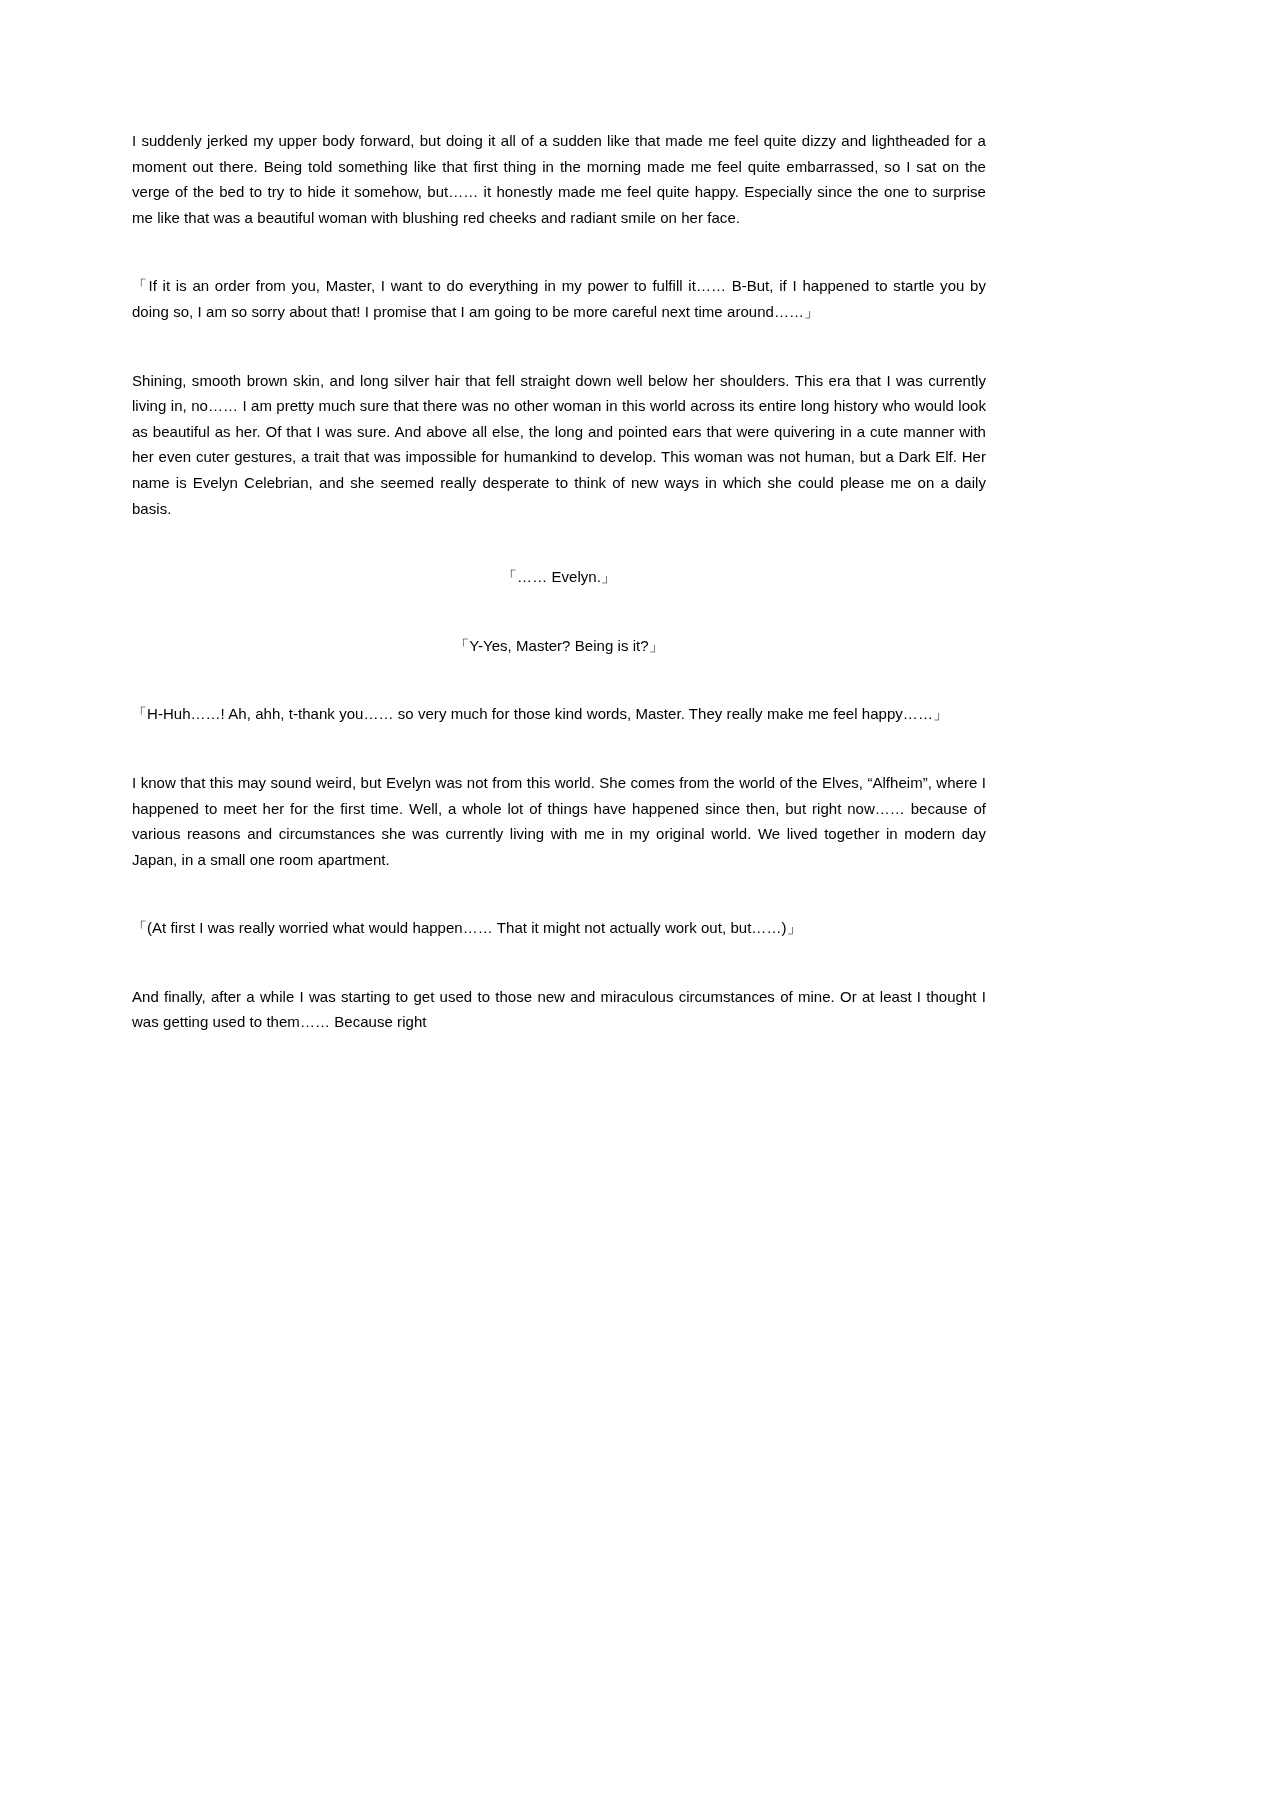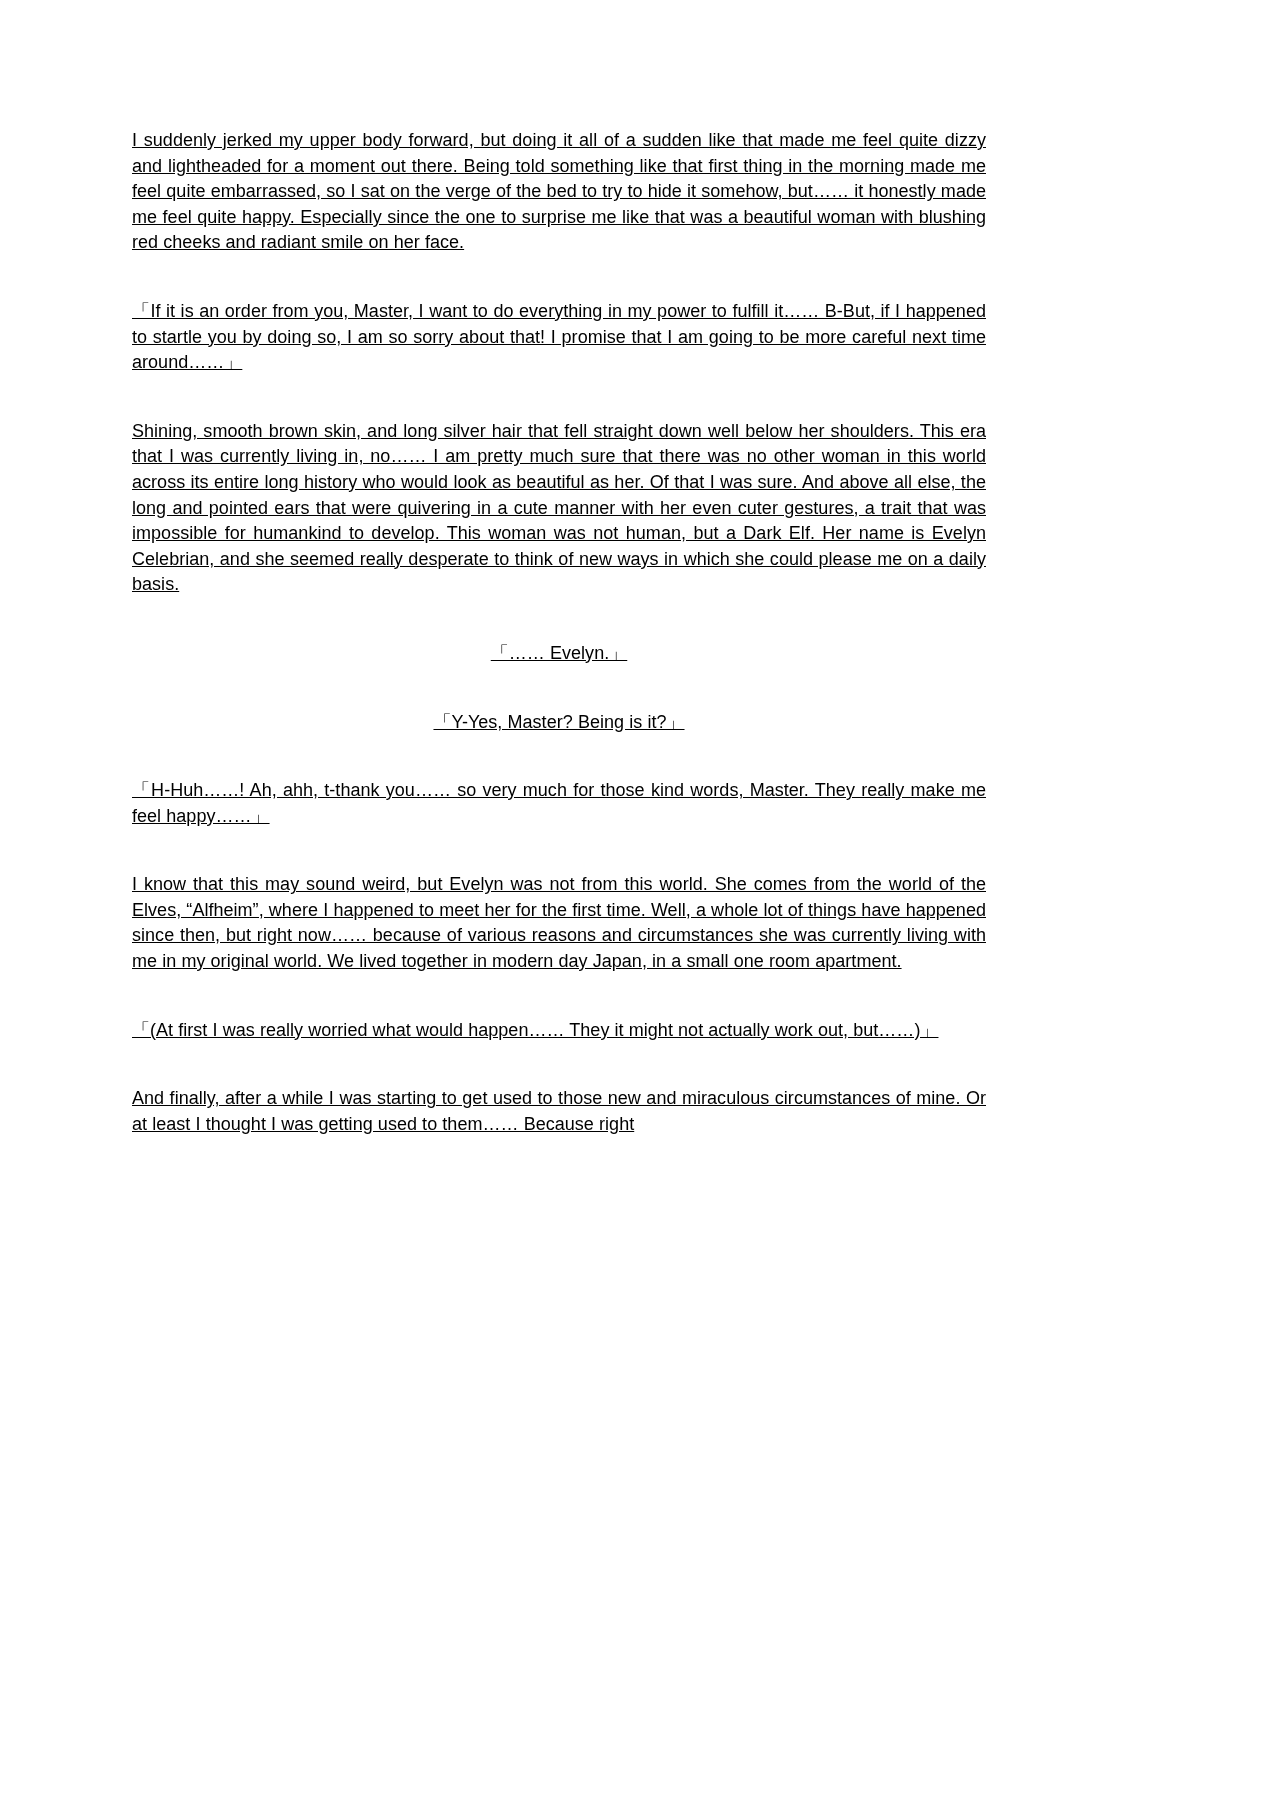--- a/index.html
+++ b/index.html
@@ -29,7 +29,7 @@
     width: 854px;
   }
   .para {
-    font-size: 18px;
+    font-size: 15px;
     line-height: 25.6px;
     text-align: justify;
     text-justify: inter-word;
@@ -38,7 +38,6 @@
     word-spacing: 0.1px;
     -webkit-hyphens: none;
     hyphens: none;
-    text-decoration: underline;
   }
   .para:last-child {
     margin-bottom: 12px;

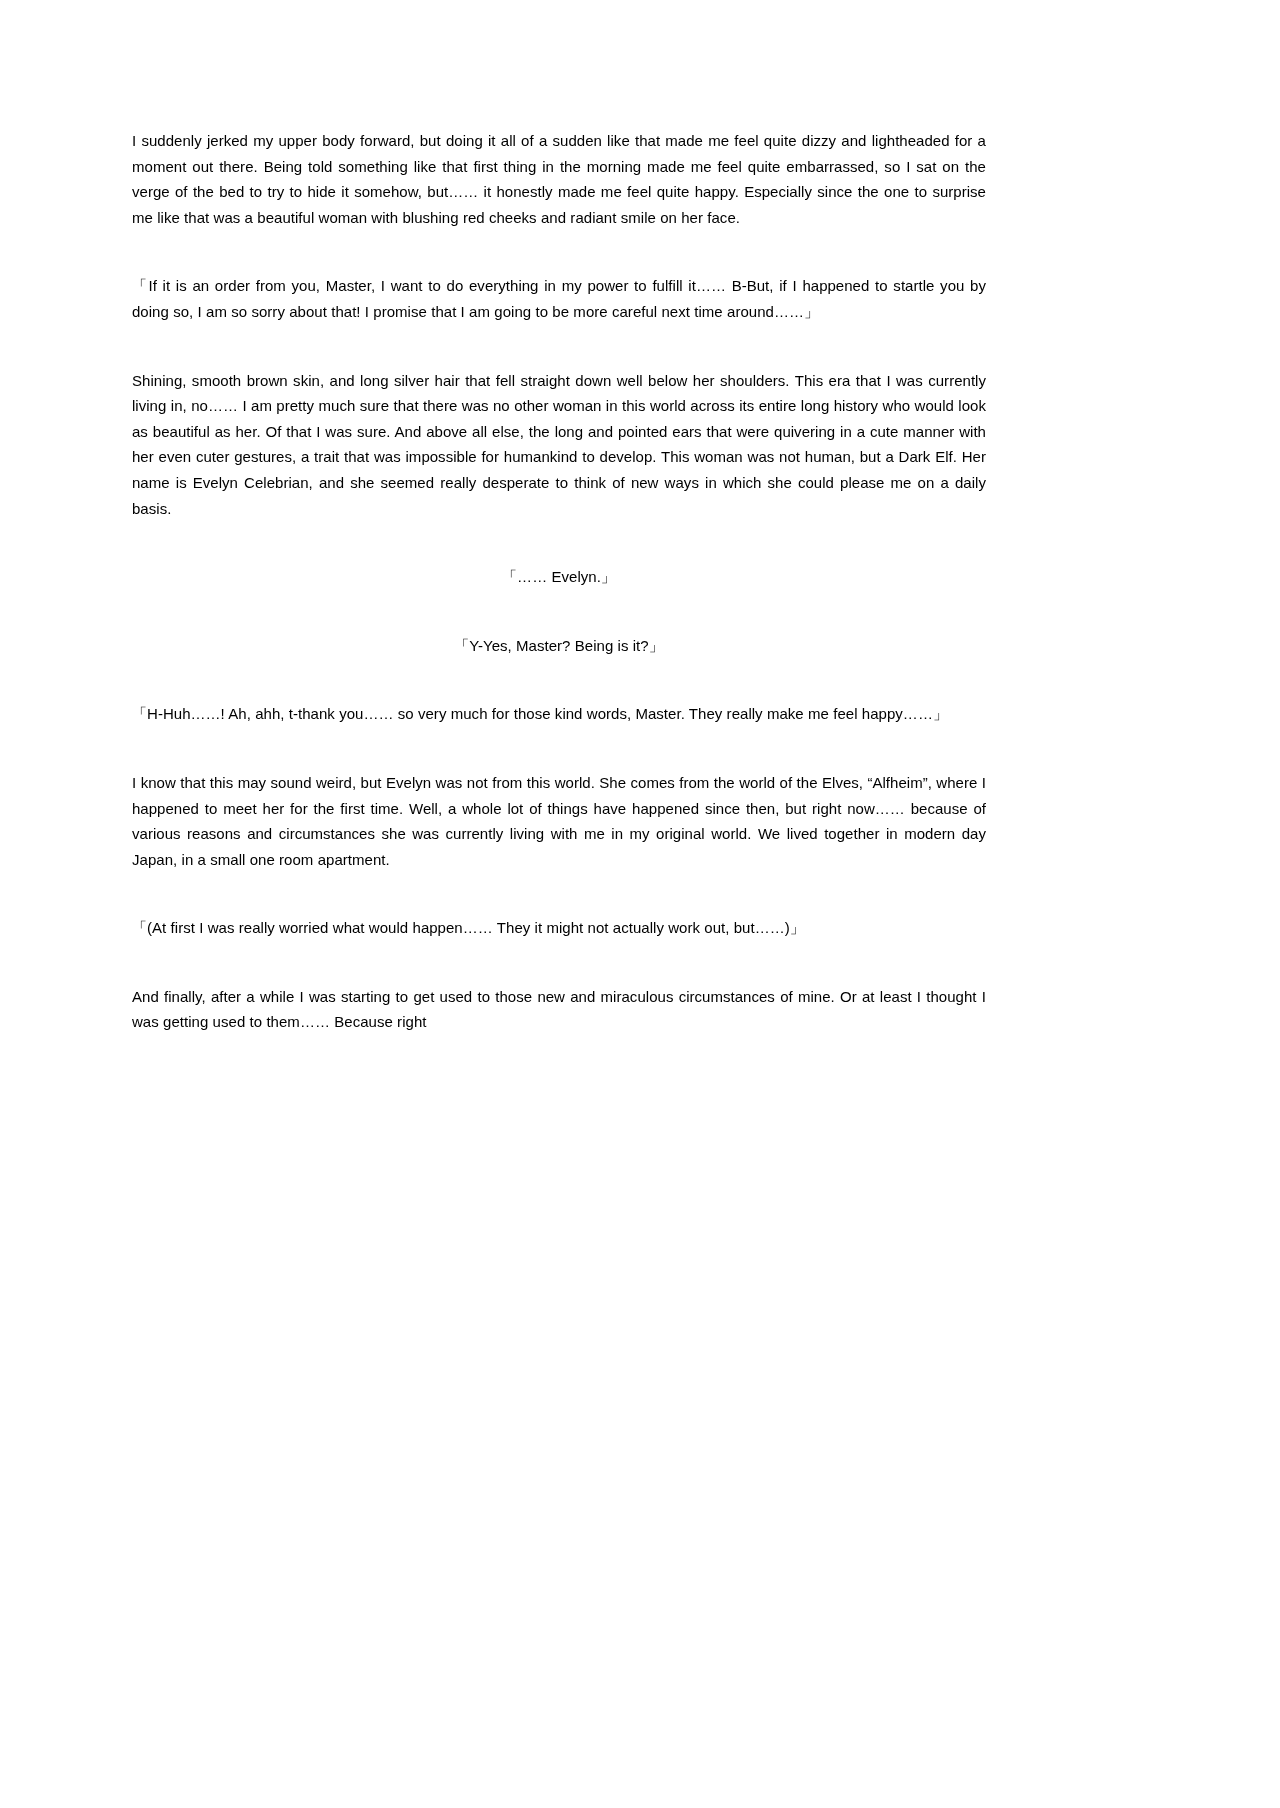--- a/index.html
+++ b/index.html
@@ -72,7 +72,7 @@
 
     <p class="para">I know that this may sound weird, but Evelyn was not from this world. She comes from the world of the Elves, “Alfheim”, where I happened to meet her for the first time. Well, a whole lot of things have happened since then, but right now…… because of various reasons and circumstances she was currently living with me in my original world. We lived together in modern day Japan, in a small one room apartment.</p>
 
-    <p class="para dialogue">「(At first I was really worried what would happen…… They it might not actually work out, but……)」</p>
+    <p class="para dialogue">「(At first I was really worried what would happen…… That it might not actually work out, but……)」</p>
 
     <p class="para">And finally, after a while I was starting to get used to those new and miraculous circumstances of mine. Or at least I thought I was getting used to them…… Because right</p>
 

